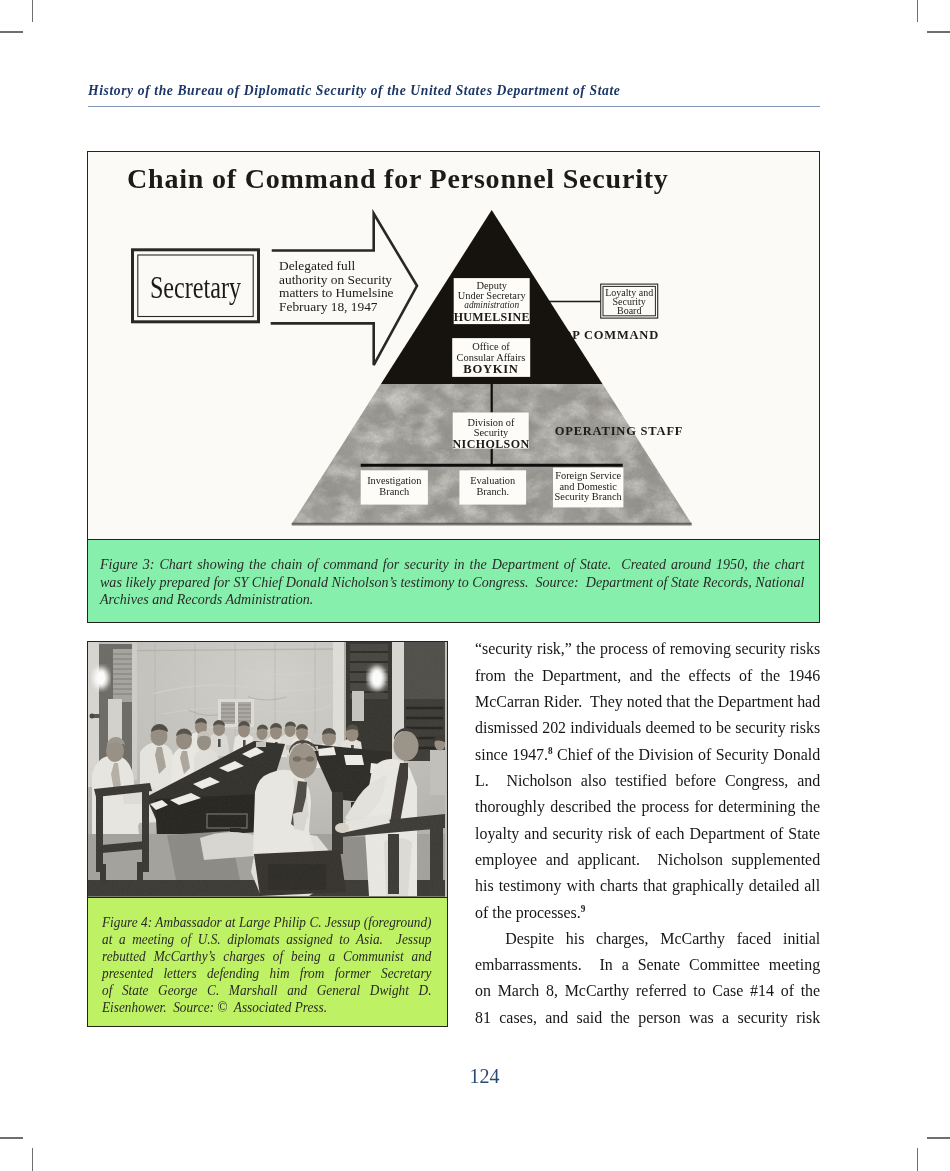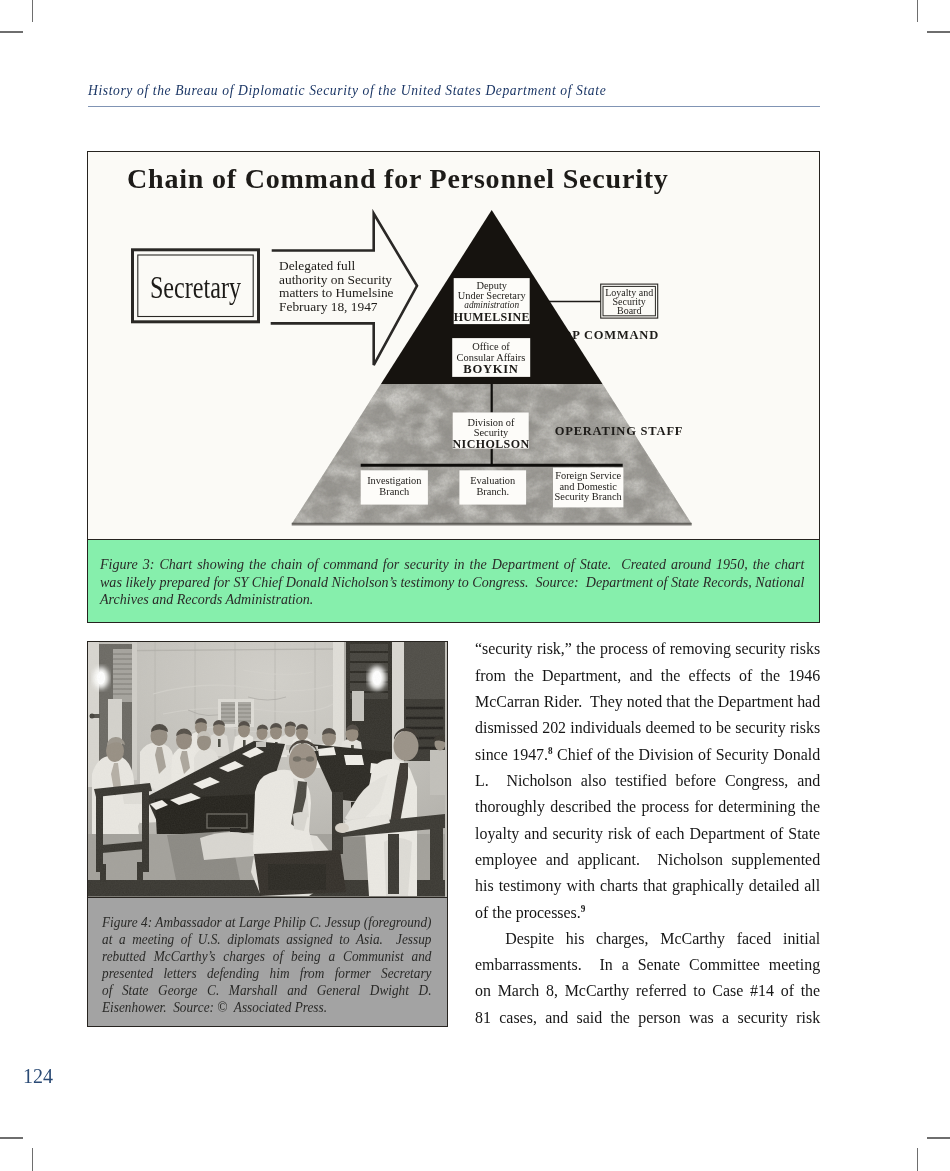--- a/index.html
+++ b/index.html
@@ -8,7 +8,7 @@
 .abs{position:absolute;}
 .crop{position:absolute;background:#6e6e6e;}
 
-#hdr{left:88px;top:83px;width:733px;font-style:italic;font-weight:normal;
+#hdr{left:88px;top:83px;width:733px;font-style:italic;font-weight:bold;
      font-size:13.6px;color:#1c3766;letter-spacing:0.6px;}
 #hrule{left:88px;top:105.5px;width:732px;height:1.5px;background:#8094b4;}
 

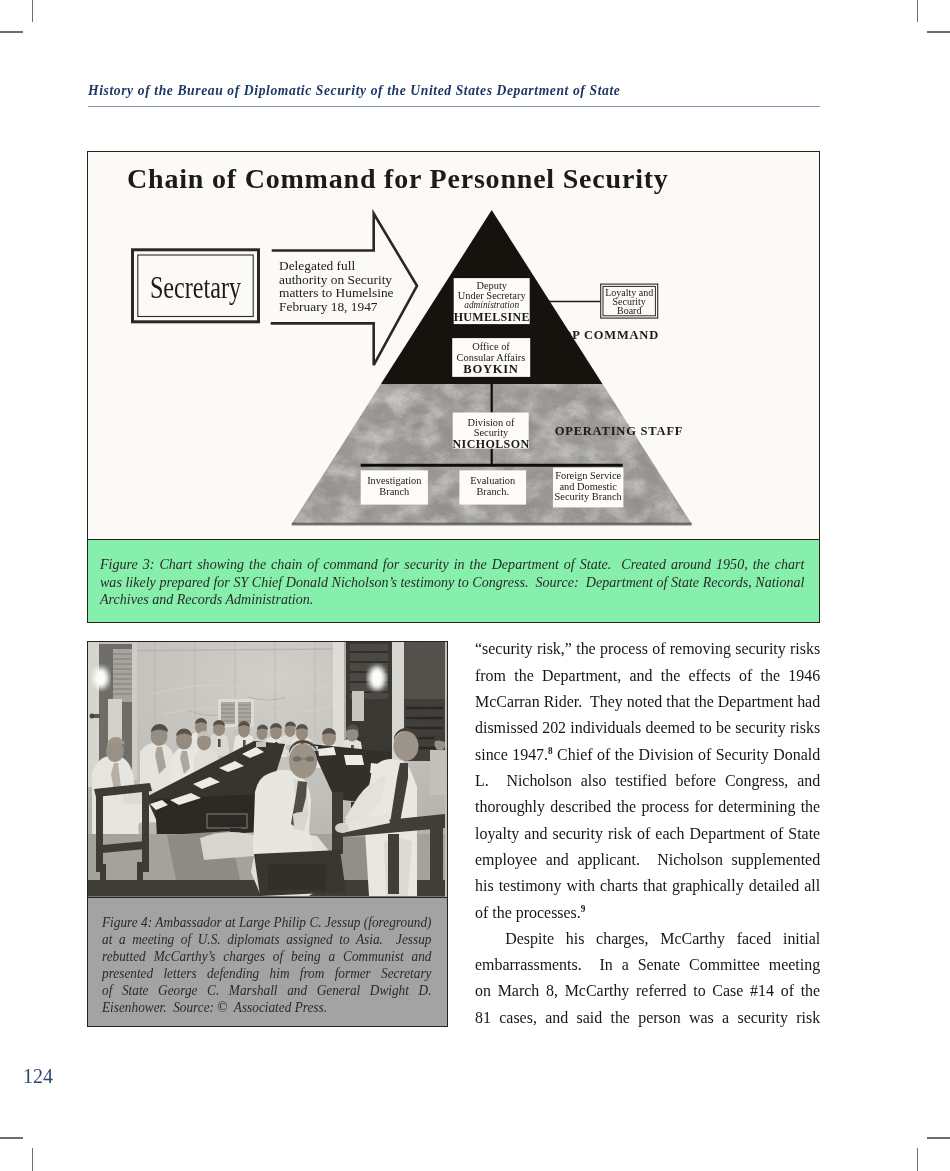--- a/index.html
+++ b/index.html
@@ -20,7 +20,7 @@
 .jlast{text-align:left;}
 
 #fig4{left:87px;top:641.2px;width:359px;border:1.3px solid #26231f;}
-#fig4cap{background:#a3a3a3;border-top:1.3px solid #26231f;padding:16px 0 9.5px 14px;
+#fig4cap{background:#bef264;border-top:1.3px solid #26231f;padding:16px 0 9.5px 14px;
   font-style:italic;font-size:14.2px;line-height:17.1px;color:#2a2a28;overflow:hidden;}
 #fig4cap .w{width:352px;transform:scaleX(0.936);transform-origin:left top;}
 

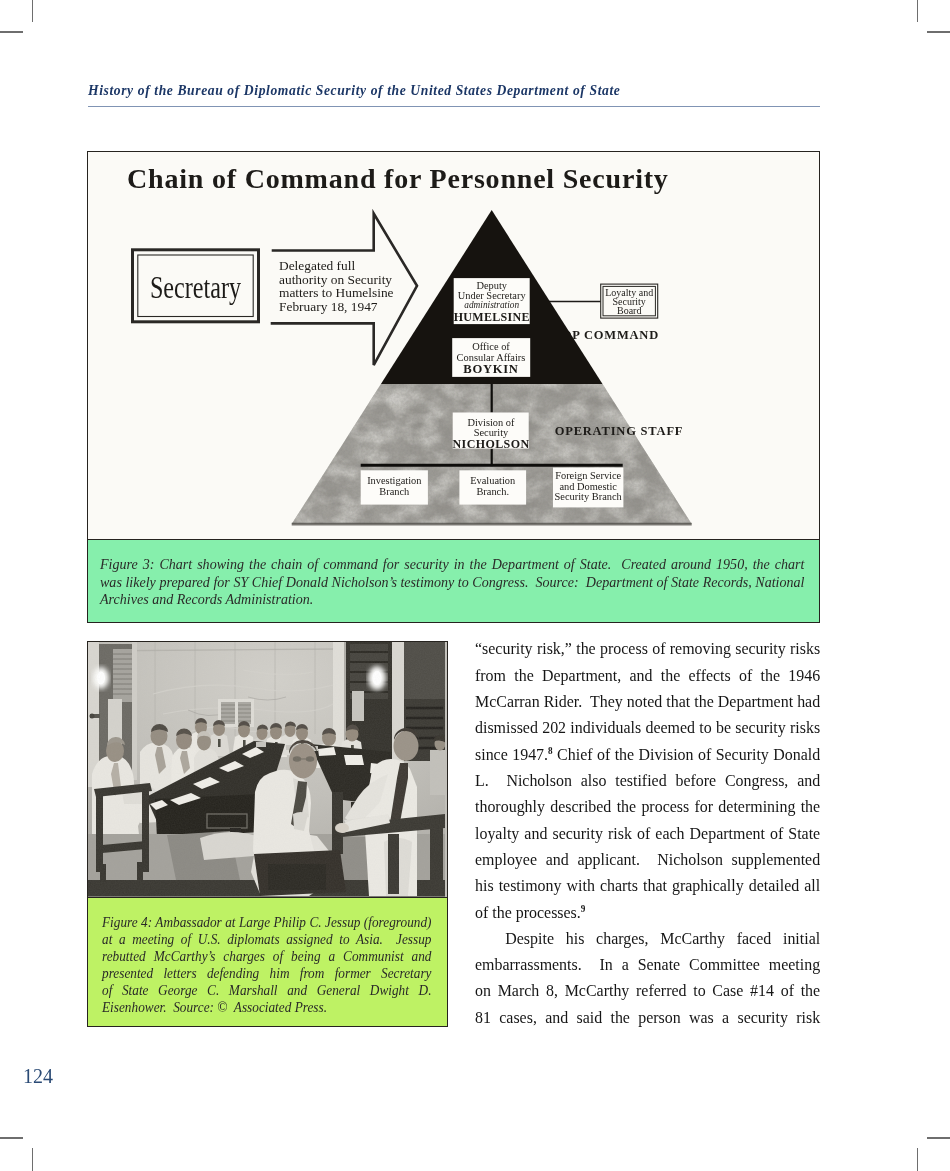--- a/index.html
+++ b/index.html
@@ -28,7 +28,7 @@
      transform:scaleX(0.9168);transform-origin:left top;}
 #col .ln{height:26.32px;white-space:nowrap;}
 sup{font-size:10px;font-weight:bold;vertical-align:baseline;position:relative;top:-6px;}
-#pageno{left:5px;top:1065px;width:909px;text-align:left;font-size:20px;color:#2a4a75;padding-left:18px;}
+#pageno{left:12px;top:1065px;width:909px;text-align:center;font-size:20px;color:#2a4a75;padding-left:18px;}
 </style>
 </head>
 <body>

